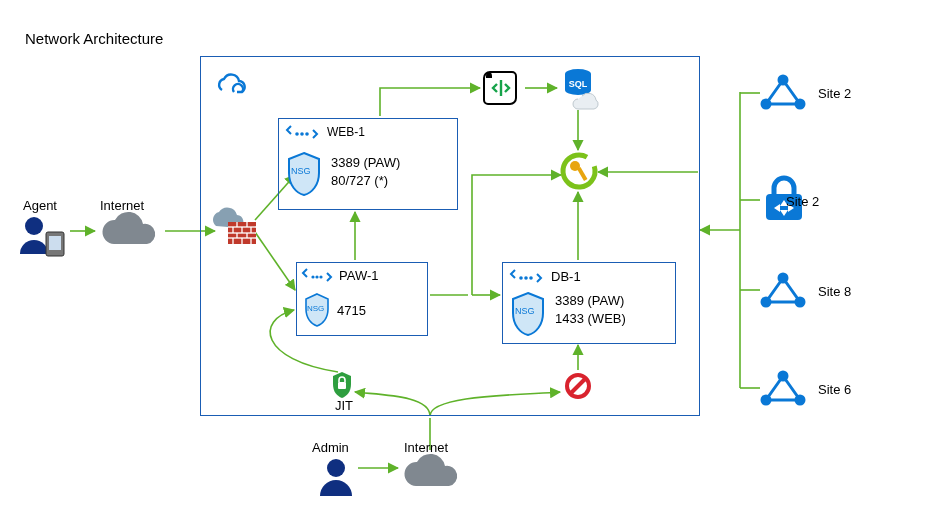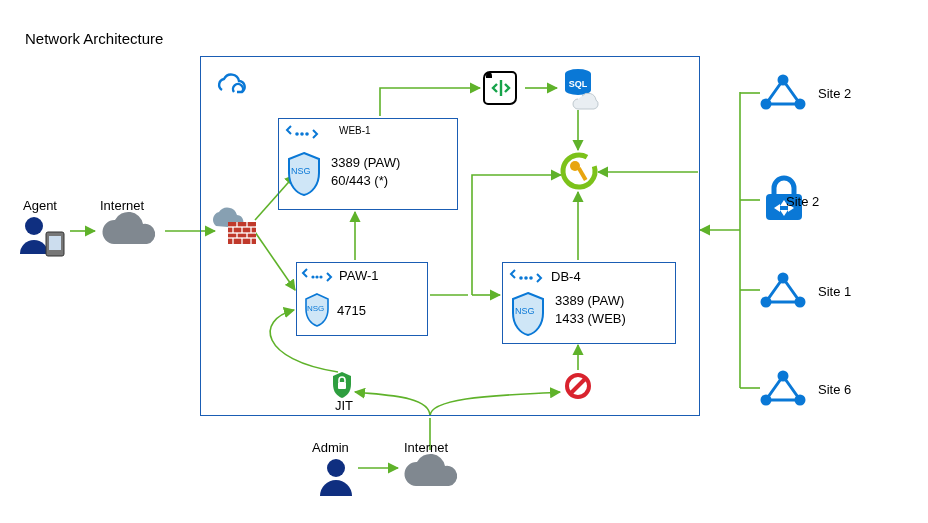--- a/index.html
+++ b/index.html
@@ -85,7 +85,7 @@
         <circle cx="15" cy="9" r="1.8" fill="#0a78d6"></circle>
         <circle cx="20" cy="9" r="1.8" fill="#0a78d6"></circle>
     </svg>
-    <div class="label" style="left:60px;top:6px;font-size:10px">WEB-1</div>
+    <div class="label" style="left:48px;top:6px;font-size:12px">WEB-1</div>
 
     <svg class="abs" style="left:6px;top:32px" width="38" height="46">
       <path d="M19 2 L34 8 V22 C34 34 27 42 19 44 C11 42 4 34 4 22 V8 Z" fill="#cfe6f7" stroke="#0a78d6" stroke-width="2"></path>

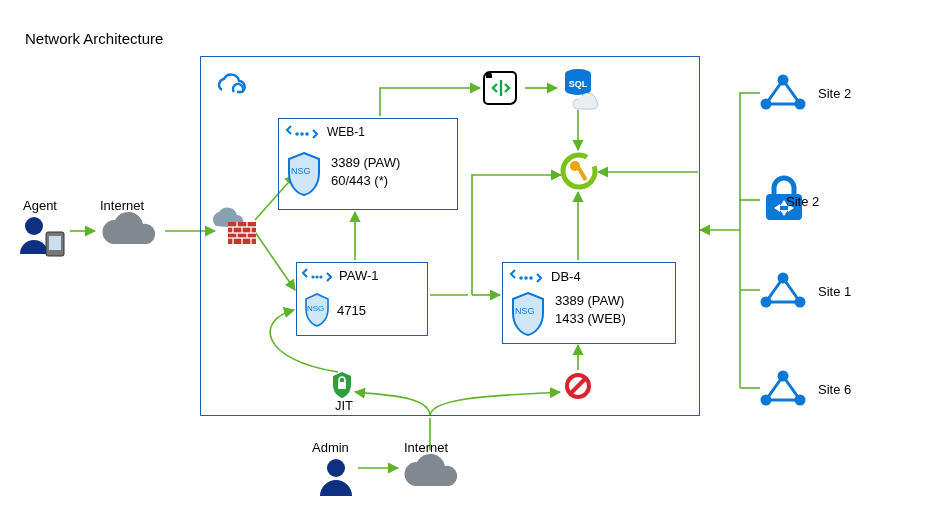--- a/index.html
+++ b/index.html
@@ -92,7 +92,7 @@
     </svg>
     <div class="label" style="left:12px;top:47px;font-size:9px;color:#0a78d6">NSG</div>
     <div class="label" style="left:52px;top:36px">3389 (PAW)</div>
-    <div class="label" style="left:52px;top:54px">60/443 (*)</div>
+    <div class="label" style="left:52px;top:54px">80/727 (*)</div>
   </div>
 
   <div class="box" style="left:296px;top:262px;width:130px;height:72px">

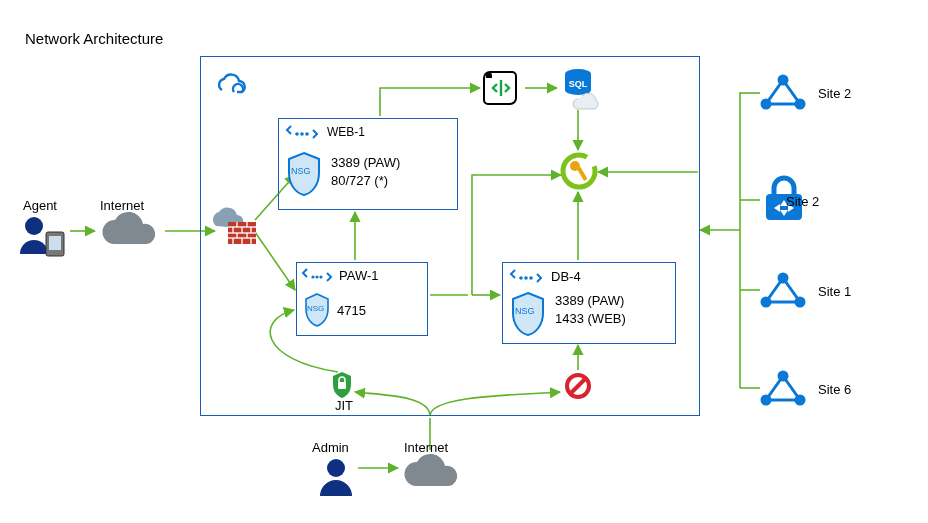--- a/index.html
+++ b/index.html
@@ -119,7 +119,7 @@
         <circle cx="15" cy="9" r="1.8" fill="#0a78d6"></circle>
         <circle cx="20" cy="9" r="1.8" fill="#0a78d6"></circle>
     </svg>
-    <div class="label" style="left:48px;top:6px">DB-4</div>
+    <div class="label" style="left:48px;top:6px">DB-1</div>
     <svg class="abs" style="left:6px;top:28px" width="38" height="46">
       <path d="M19 2 L34 8 V22 C34 34 27 42 19 44 C11 42 4 34 4 22 V8 Z" fill="#cfe6f7" stroke="#0a78d6" stroke-width="2"></path>
     </svg>

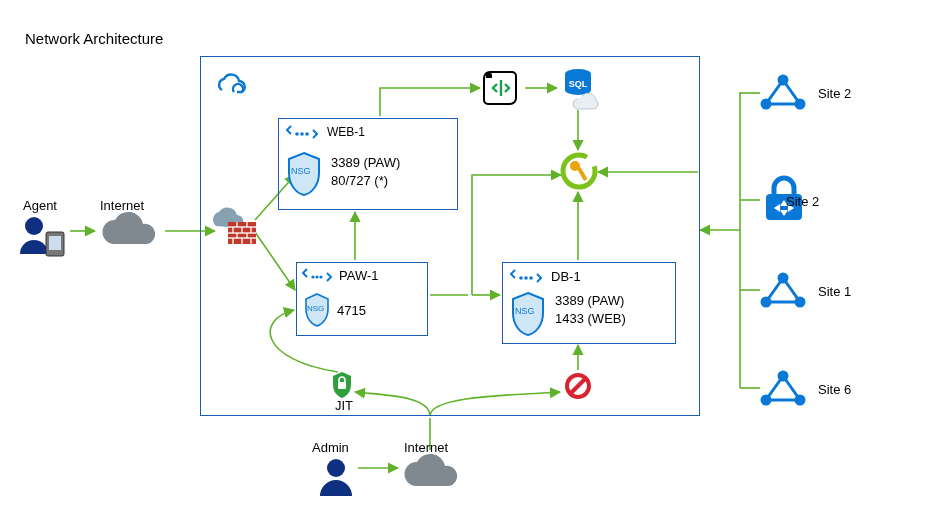--- a/index.html
+++ b/index.html
@@ -237,7 +237,7 @@
         <circle cx="38" cy="28" r="4" fill="#0a78d6"></circle>
       </g>
     </svg>
-  <div class="label" style="left:818px;top:284px">Site 1</div>
+  <div class="label" style="left:818px;top:284px">Site 8</div>
 
   <svg class="abs" style="left:762px;top:372px" width="42" height="34">
       <g fill="#fff" stroke="#0a78d6" stroke-width="3">

